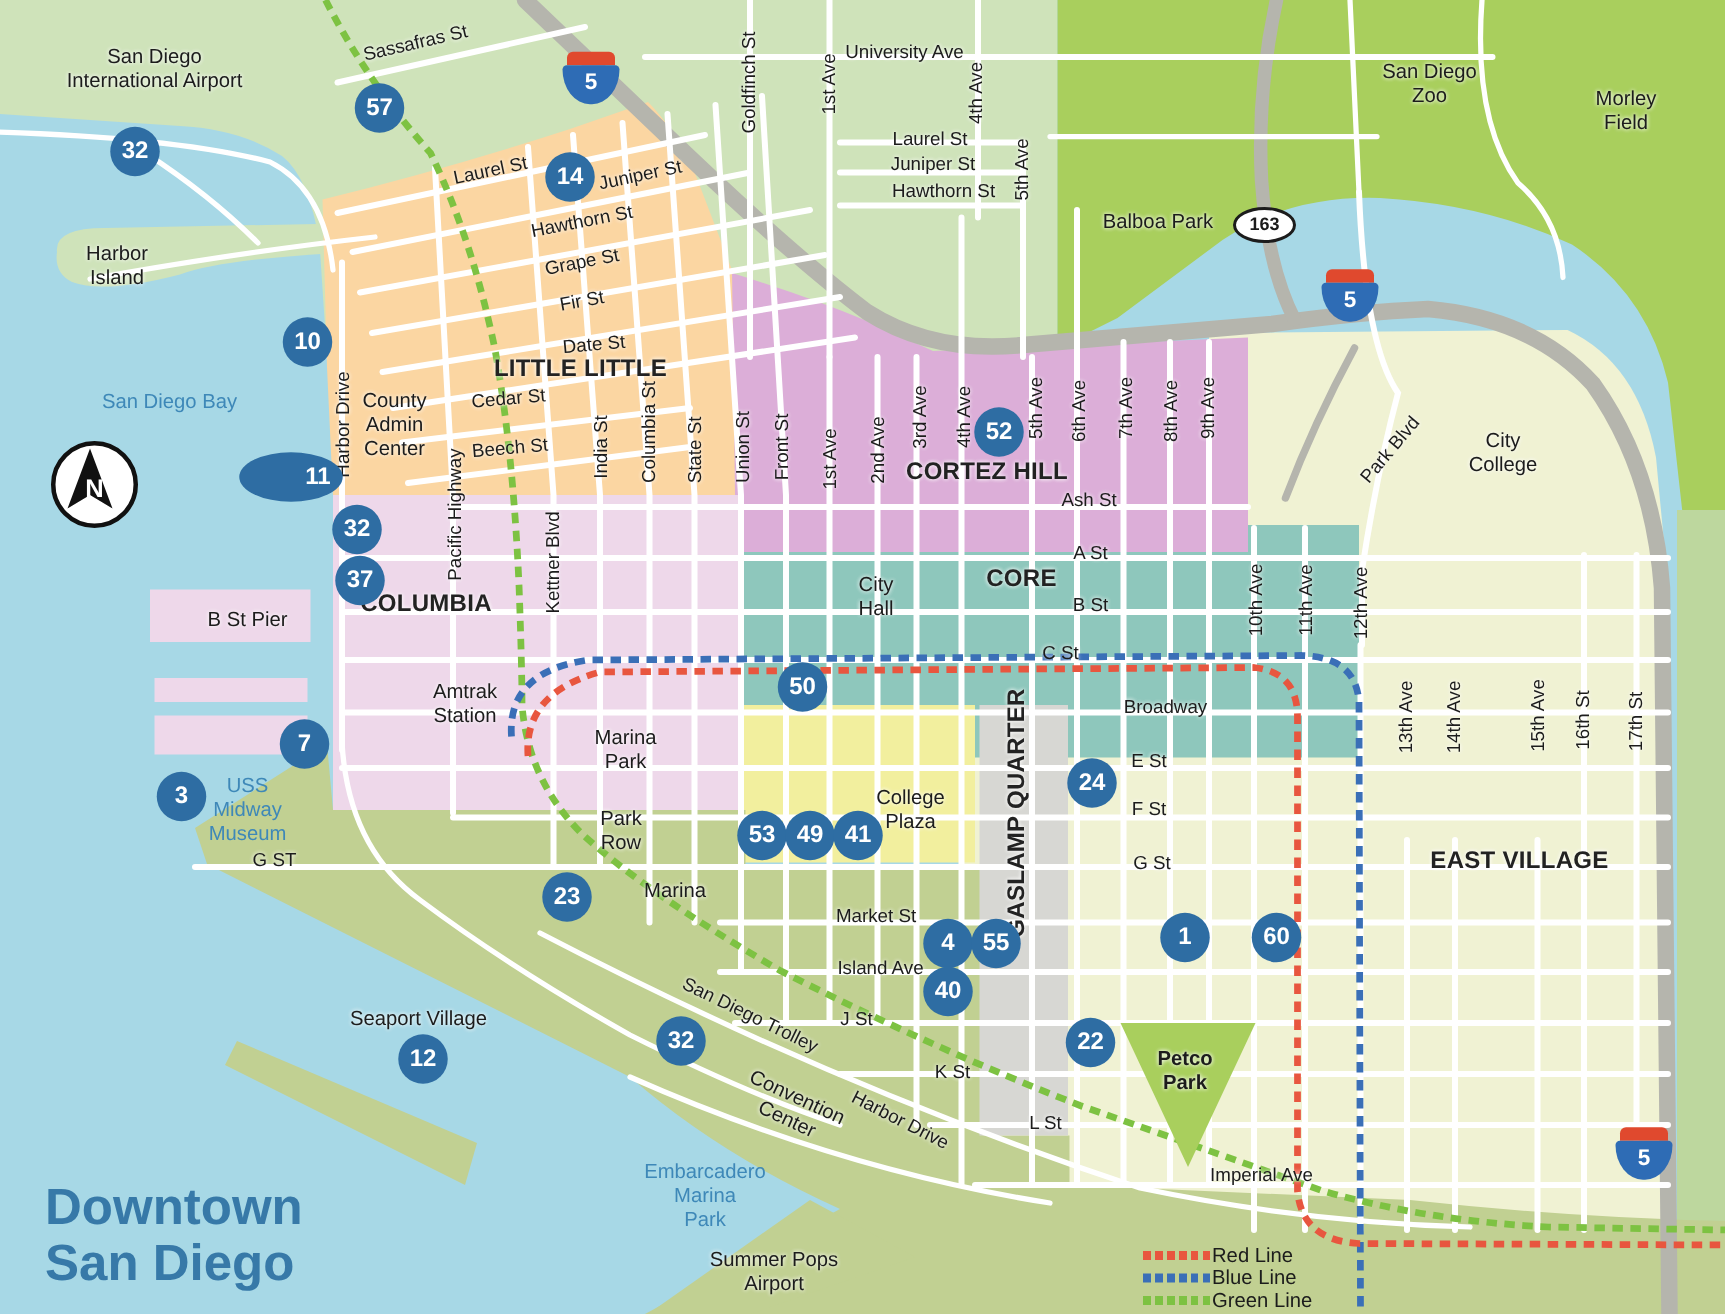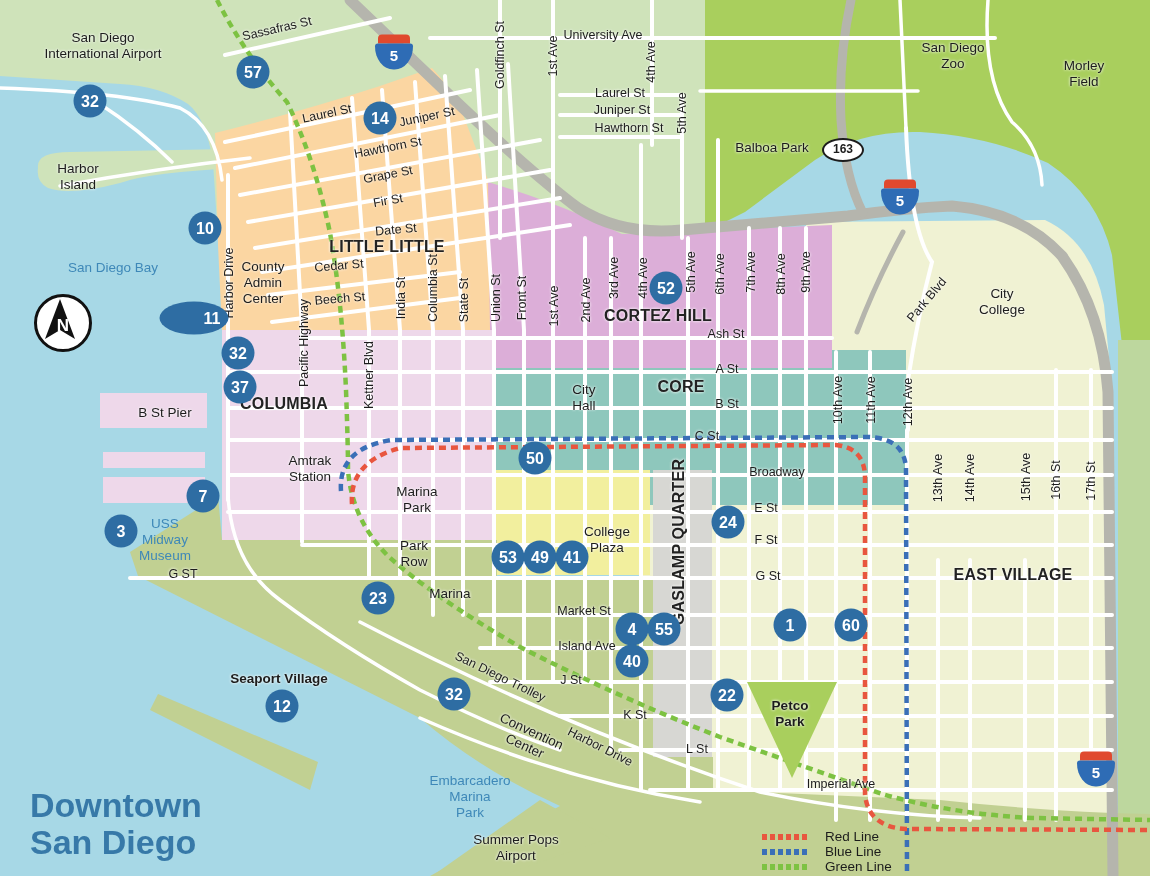--- a/index.html
+++ b/index.html
@@ -16,7 +16,7 @@
     text-shadow:0 0 3px rgba(255,255,255,.75),0 0 3px rgba(255,255,255,.75);
   }
   .lbl.pl{font-size:13.5px;}
-  .lbl.bold{font-size:13.5px;font-weight:bold;text-align:right;}
+  .lbl.bold{font-size:13.5px;font-weight:normal;text-align:right;}
   .lbl.area{font-size:16px;font-weight:bold;color:#222;letter-spacing:.2px;}
   .lbl.water{color:var(--c-waterText);font-size:13.5px;text-shadow:none;}
   .marker{

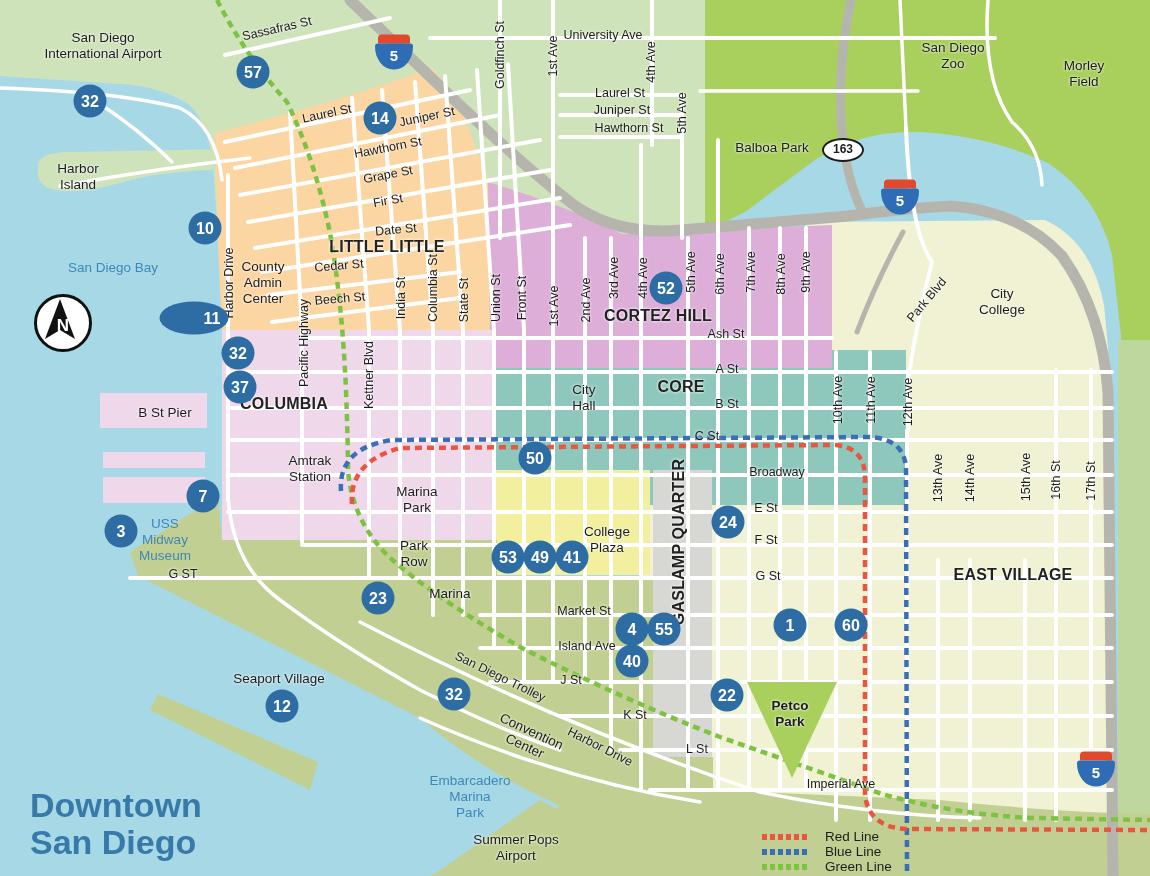--- a/index.html
+++ b/index.html
@@ -54,7 +54,7 @@
     white-space:pre-line;
   }
   #legend{position:absolute;left:762px;top:829px;}
-  .legend-row{display:flex;align-items:center;gap:17px;height:15px;}
+  .legend-row{display:flex;align-items:center;gap:0;height:15px;}
   .legend-row .swatch{width:46px;height:6px;display:inline-block;}
   .legend-row .legend-label{font:13.5px "Liberation Sans",sans-serif;color:#1c1c1c;}
 </style>

